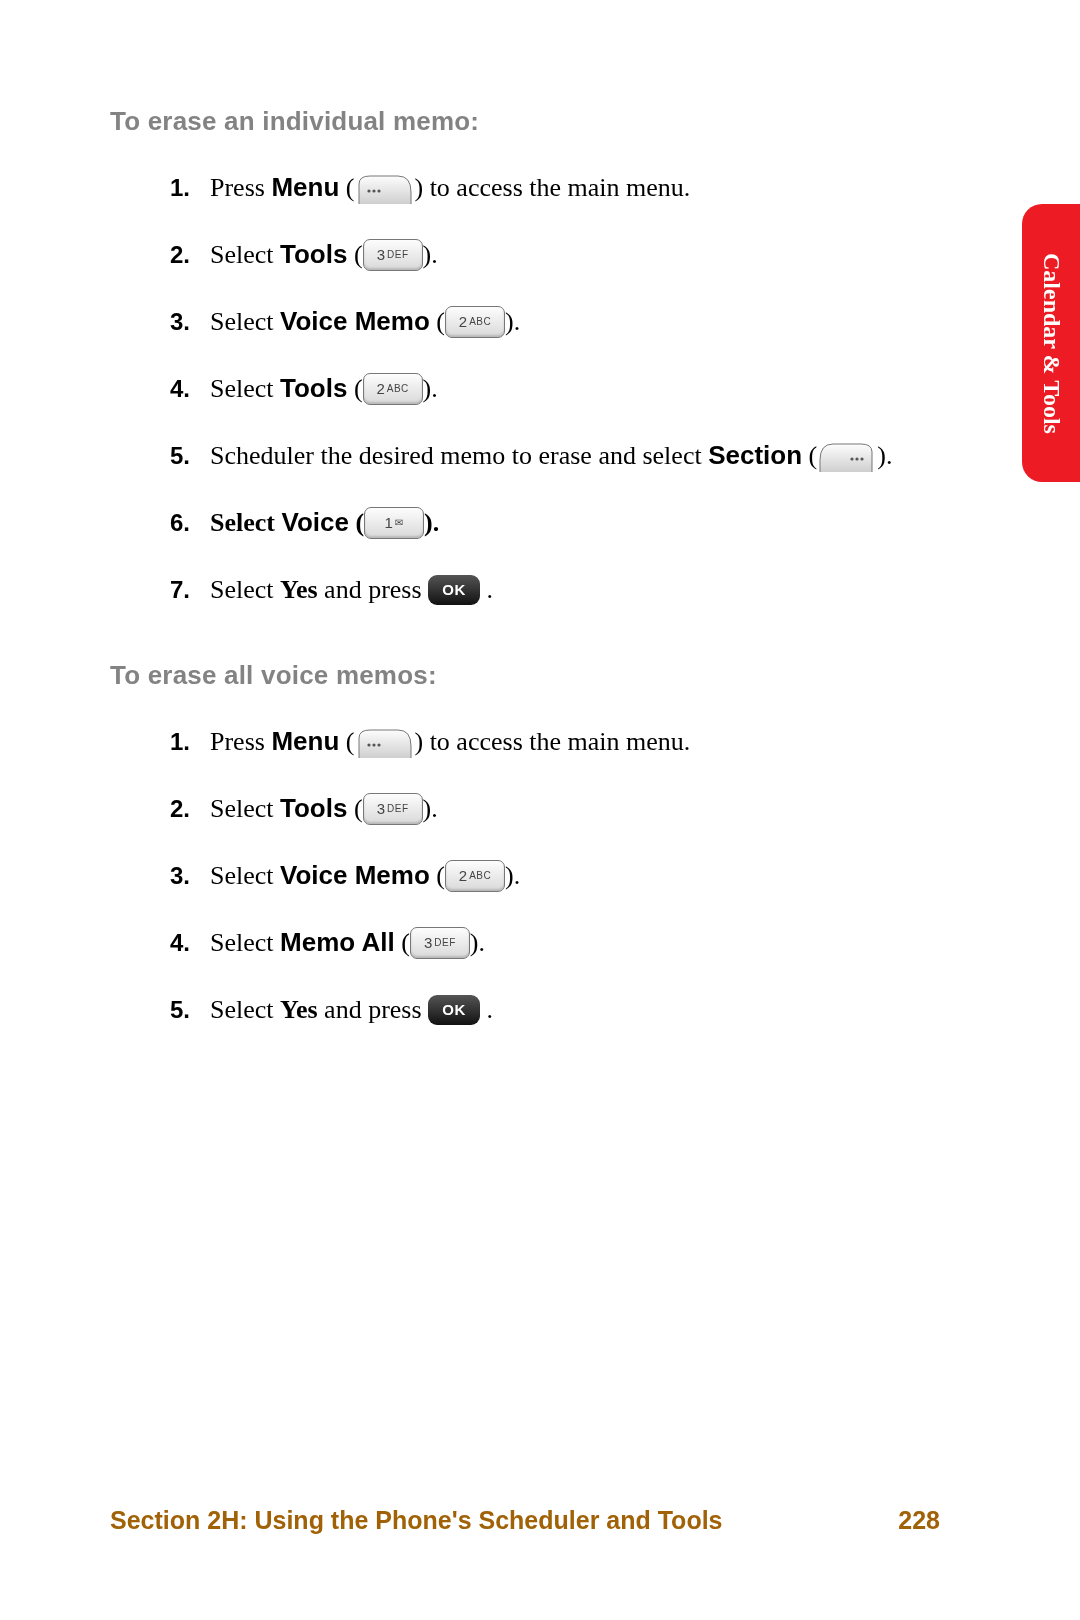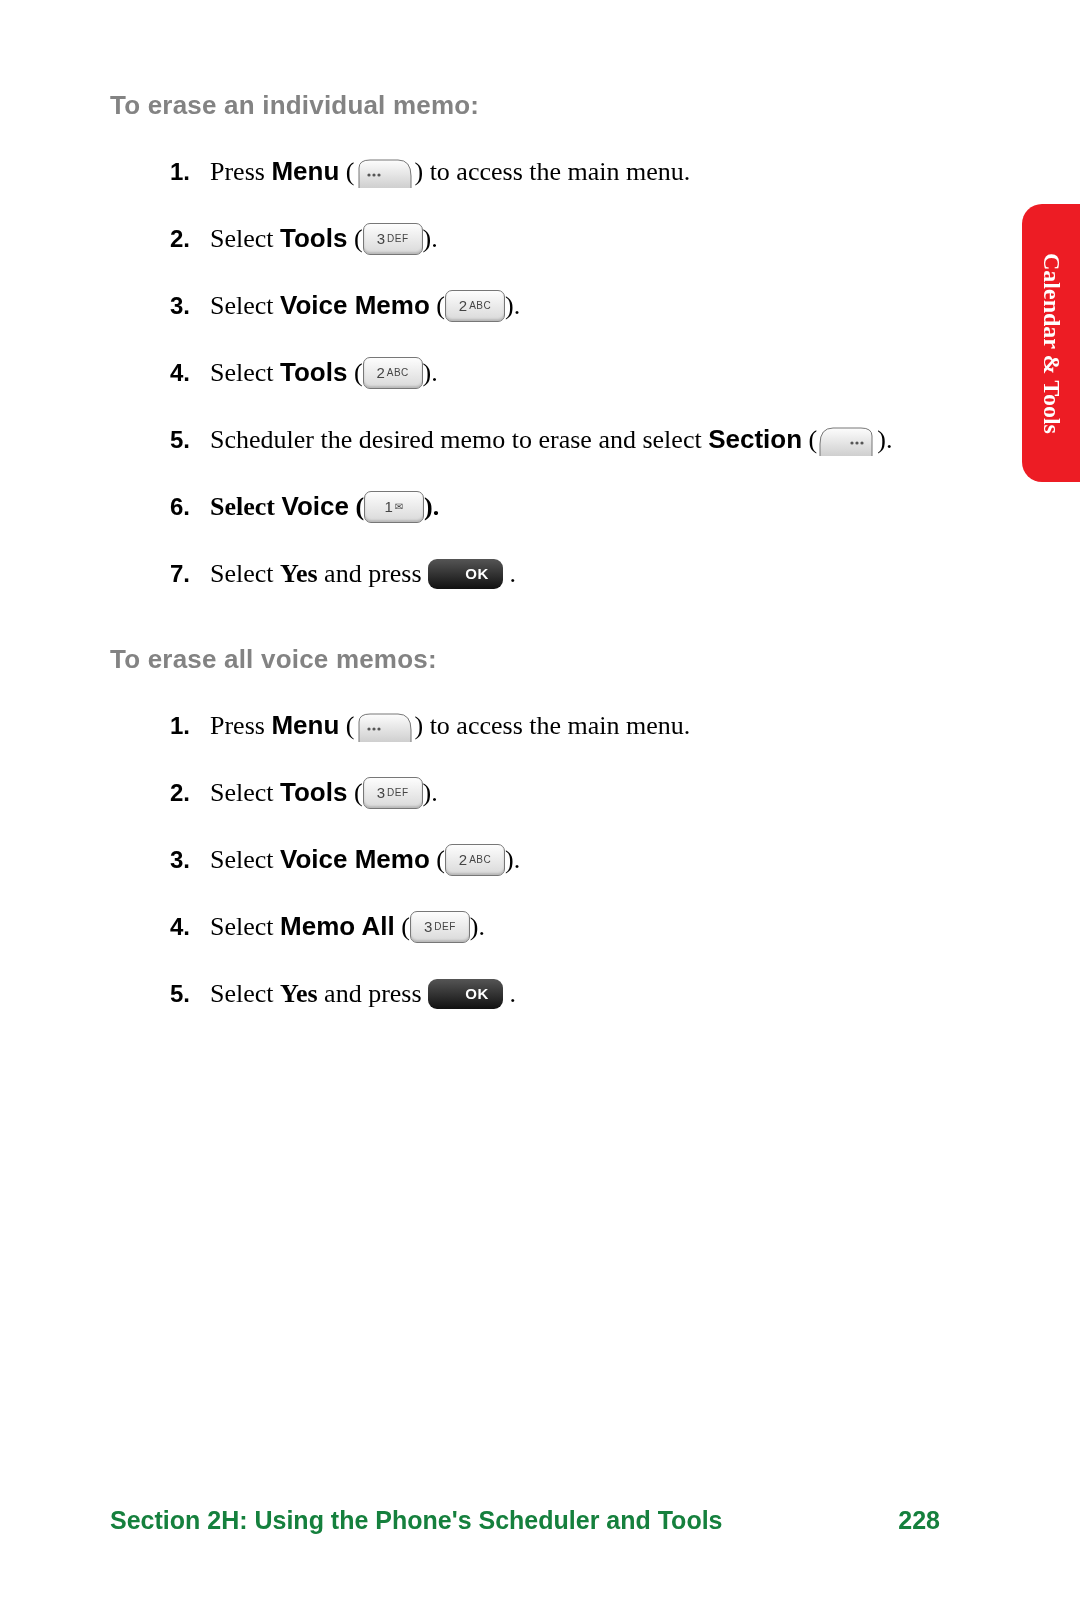--- a/index.html
+++ b/index.html
@@ -23,7 +23,7 @@
     font-weight: 700;
     font-size: 26px;
     color: #838383;
-    margin: 0 0 28px 0;
+    margin: 16px 0 28px 0;
     letter-spacing: 0.2px;
   }
   ol.steps {

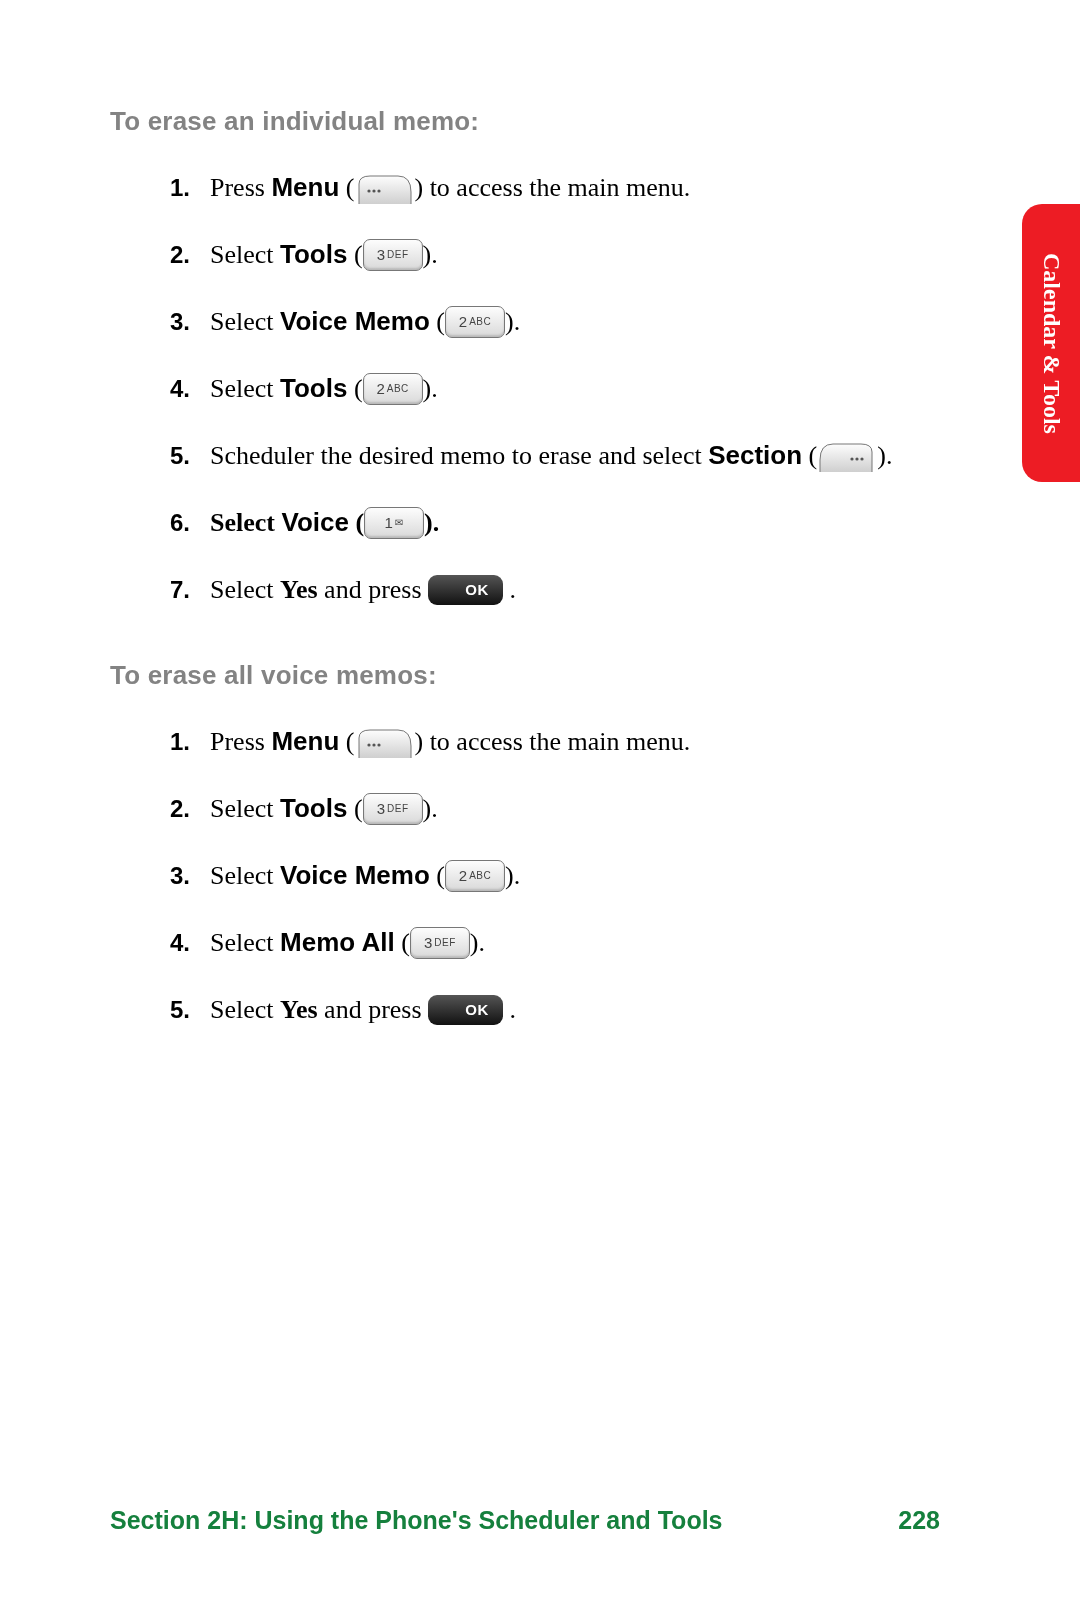--- a/index.html
+++ b/index.html
@@ -141,7 +141,6 @@
     position: relative;
     top: -3px;
     letter-spacing: 0.5px;
-    padding-left: 23px;
   }
   .key-soft {
     display: inline-block;

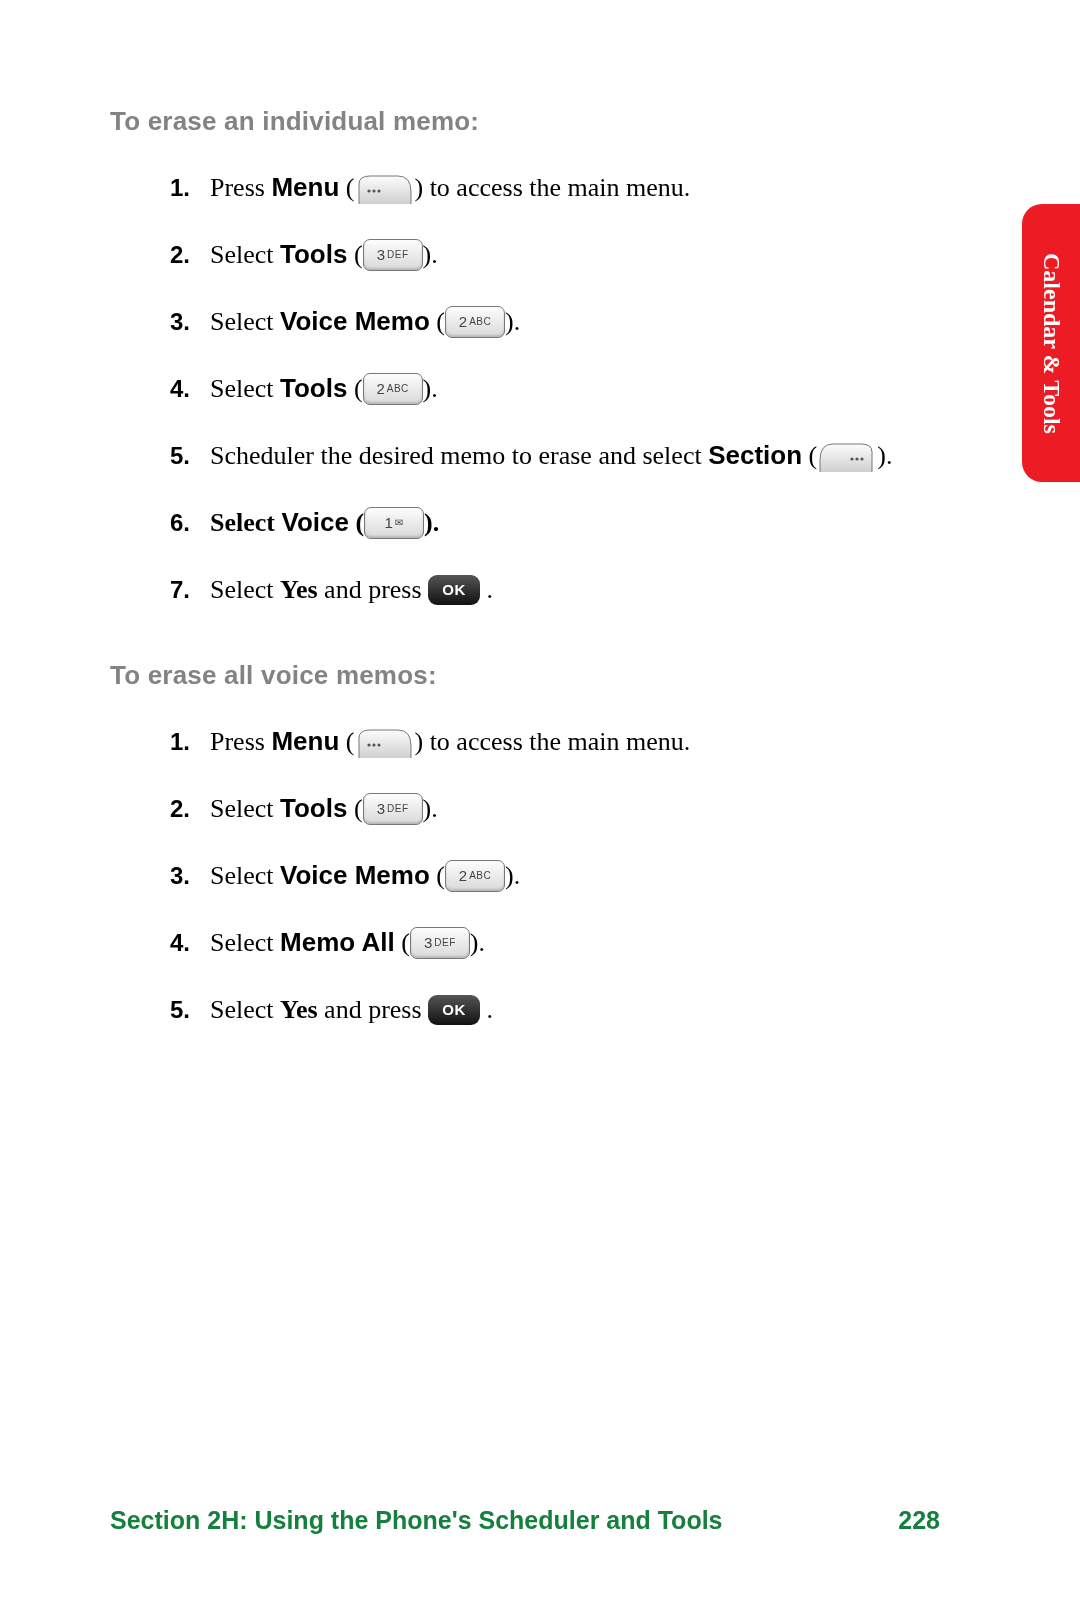--- a/index.html
+++ b/index.html
@@ -86,7 +86,7 @@
     font-family: "Helvetica Neue", Arial, sans-serif;
     font-weight: 700;
     font-size: 25px;
-    color: #15803d;
+    color: #a16207;
     display: flex;
     justify-content: space-between;
     align-items: baseline;

